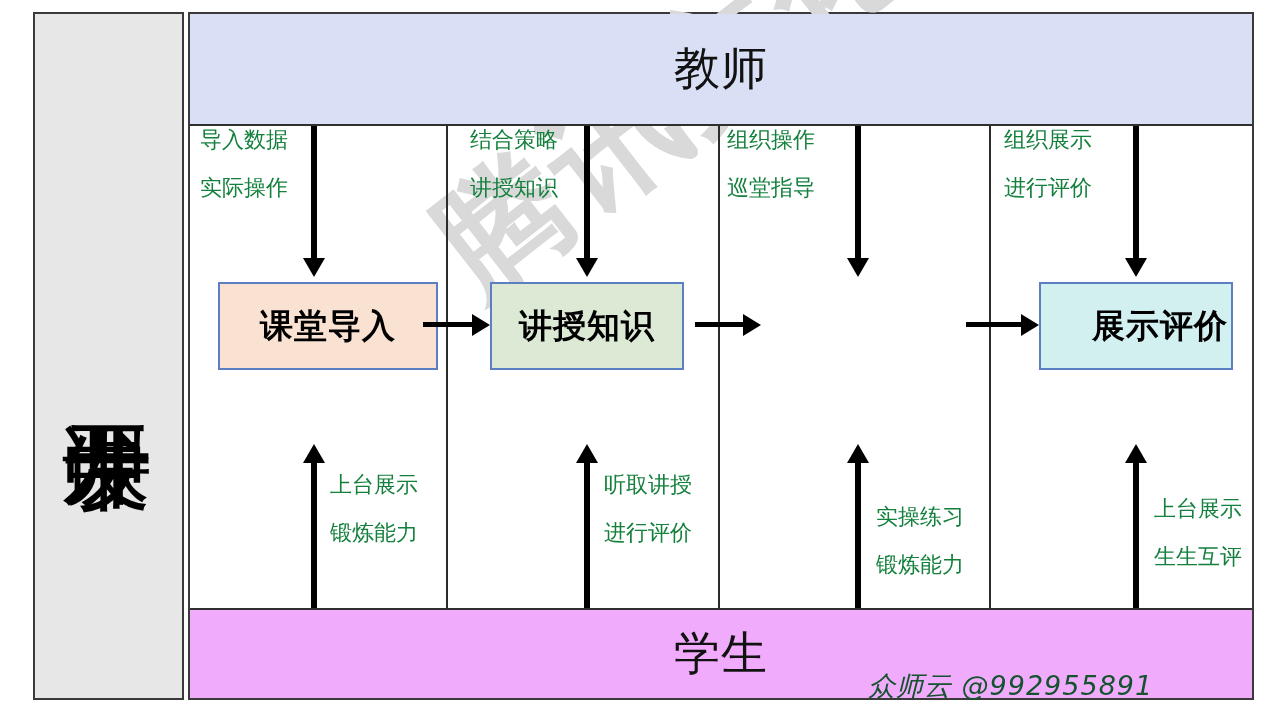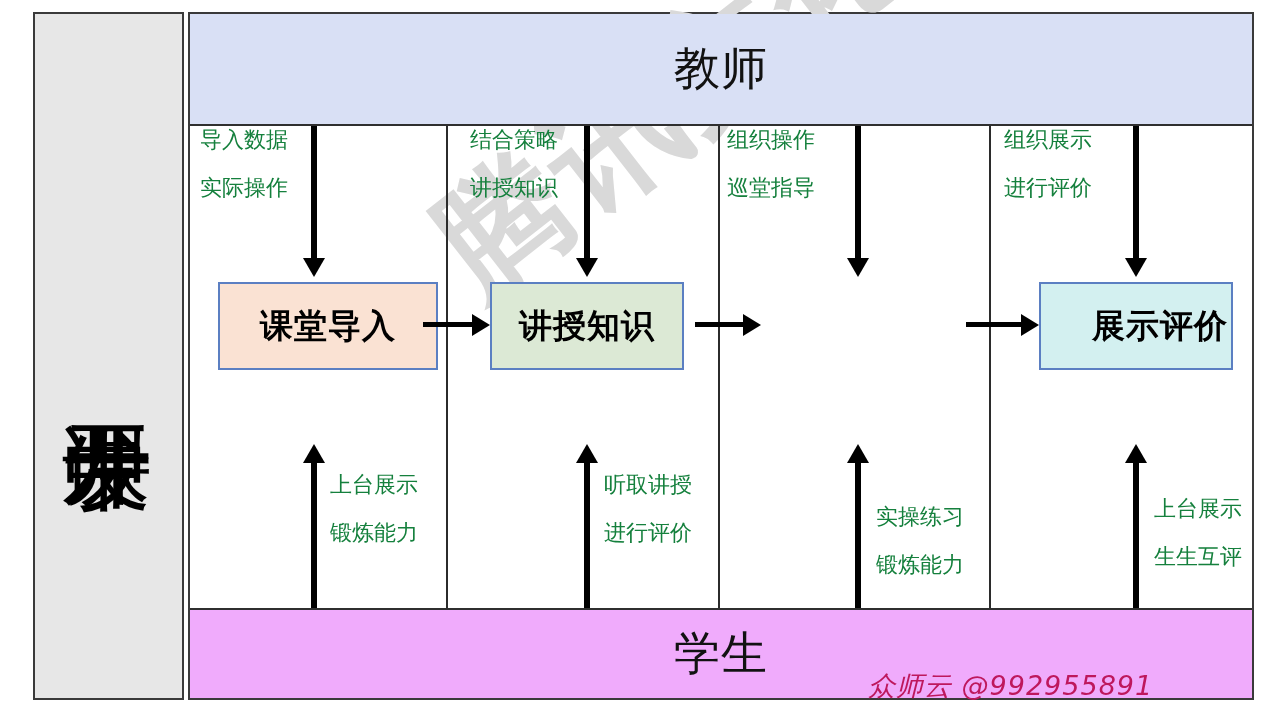--- a/index.html
+++ b/index.html
@@ -202,7 +202,7 @@
     left: 868px;
     top: 668px;
     font-size: 27px;
-    color: #be185d;
+    color: #14532d;
     font-style: italic;
     font-family: "DejaVu Sans", "Liberation Sans", sans-serif;
     letter-spacing: 1px;

